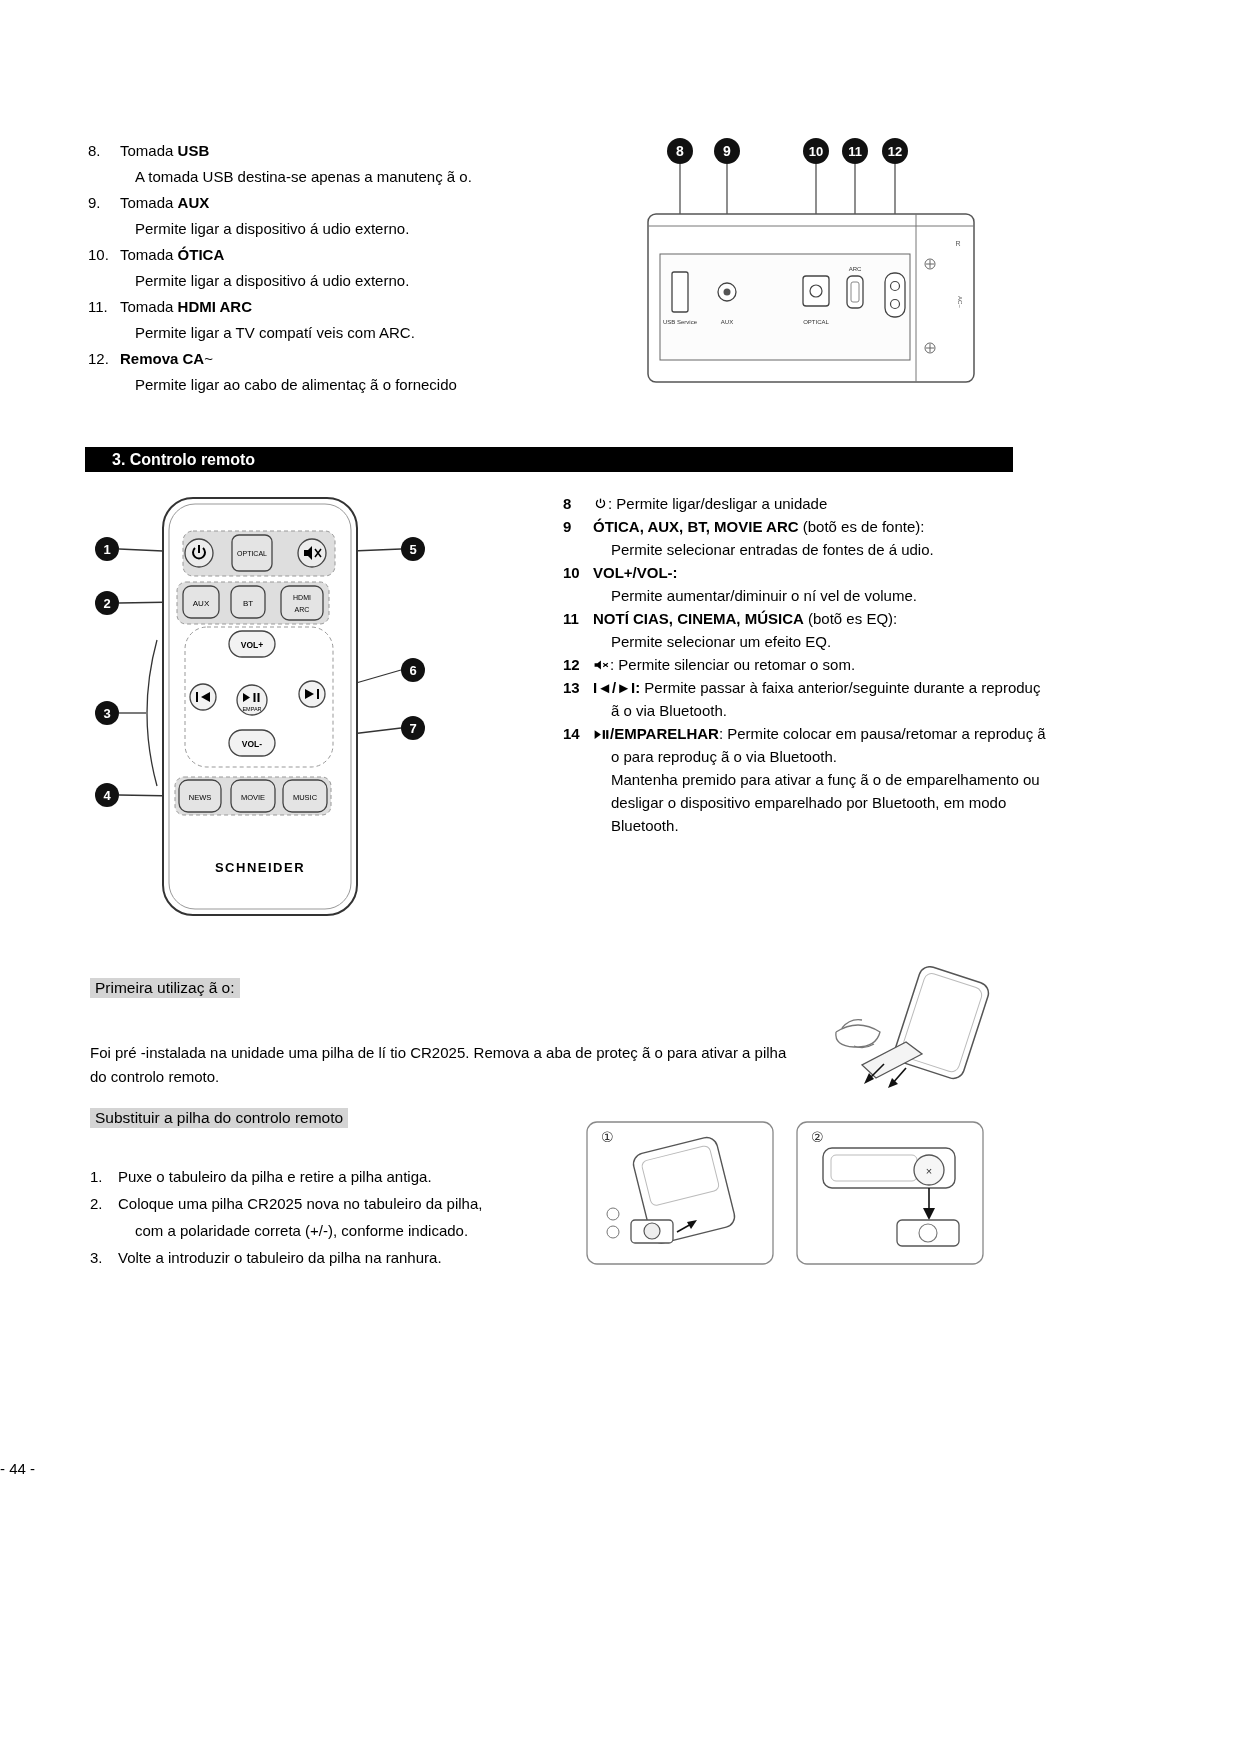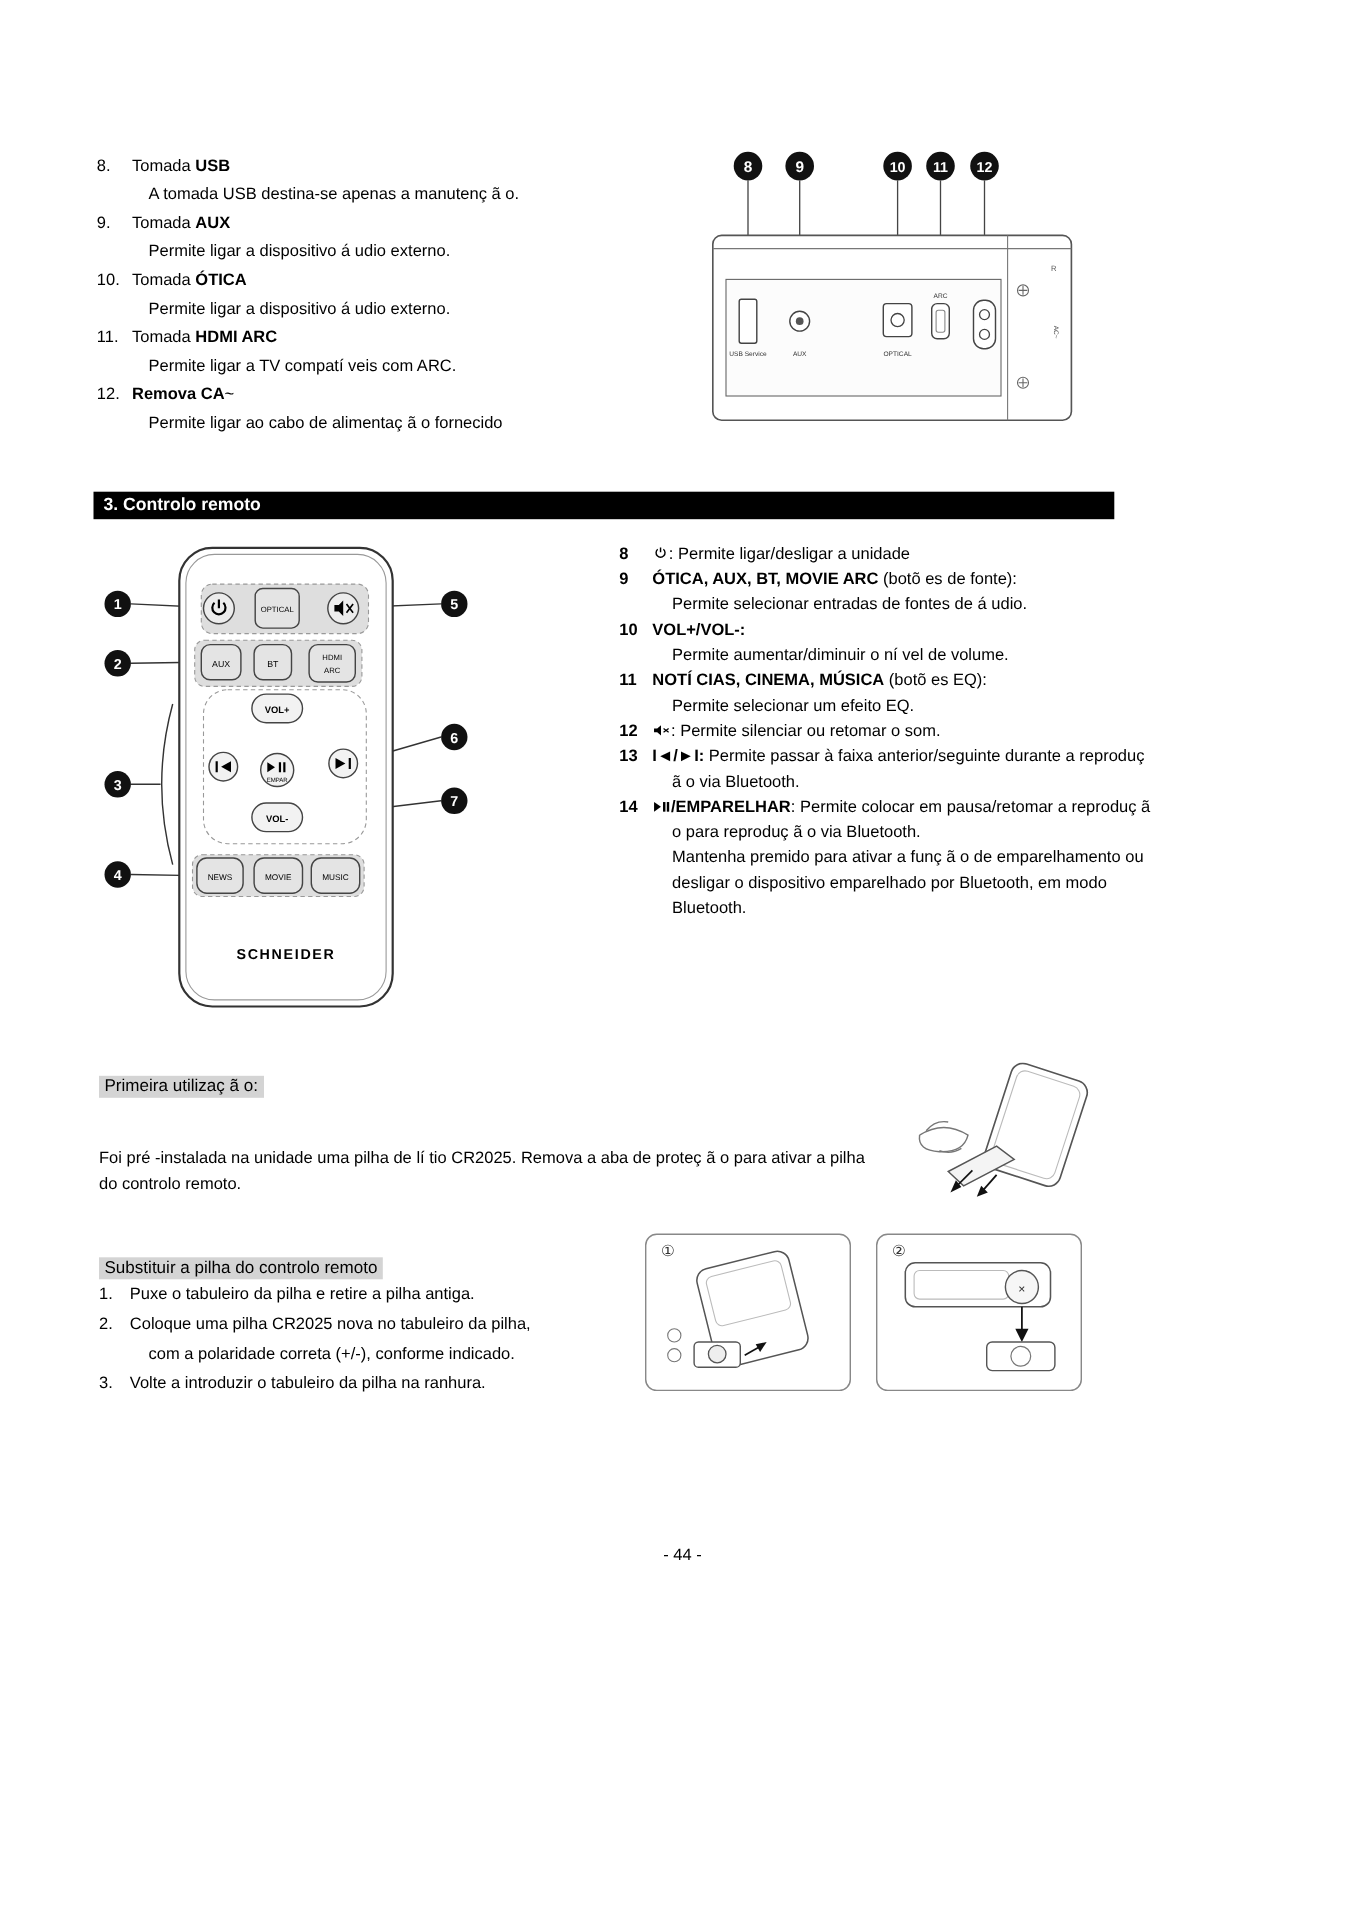--- a/index.html
+++ b/index.html
@@ -17,7 +17,7 @@
 
   
   .section-bar{left:85px;top:447px;width:928px;background:#000;color:#fff;
-               font-weight:bold;font-size:16px;line-height:25px;padding:0 9px}
+               font-weight:bold;font-size:16px;line-height:25px;padding:0 27px}
 
   
   .remote-desc{left:563px;top:492px;width:484px;line-height:23px}

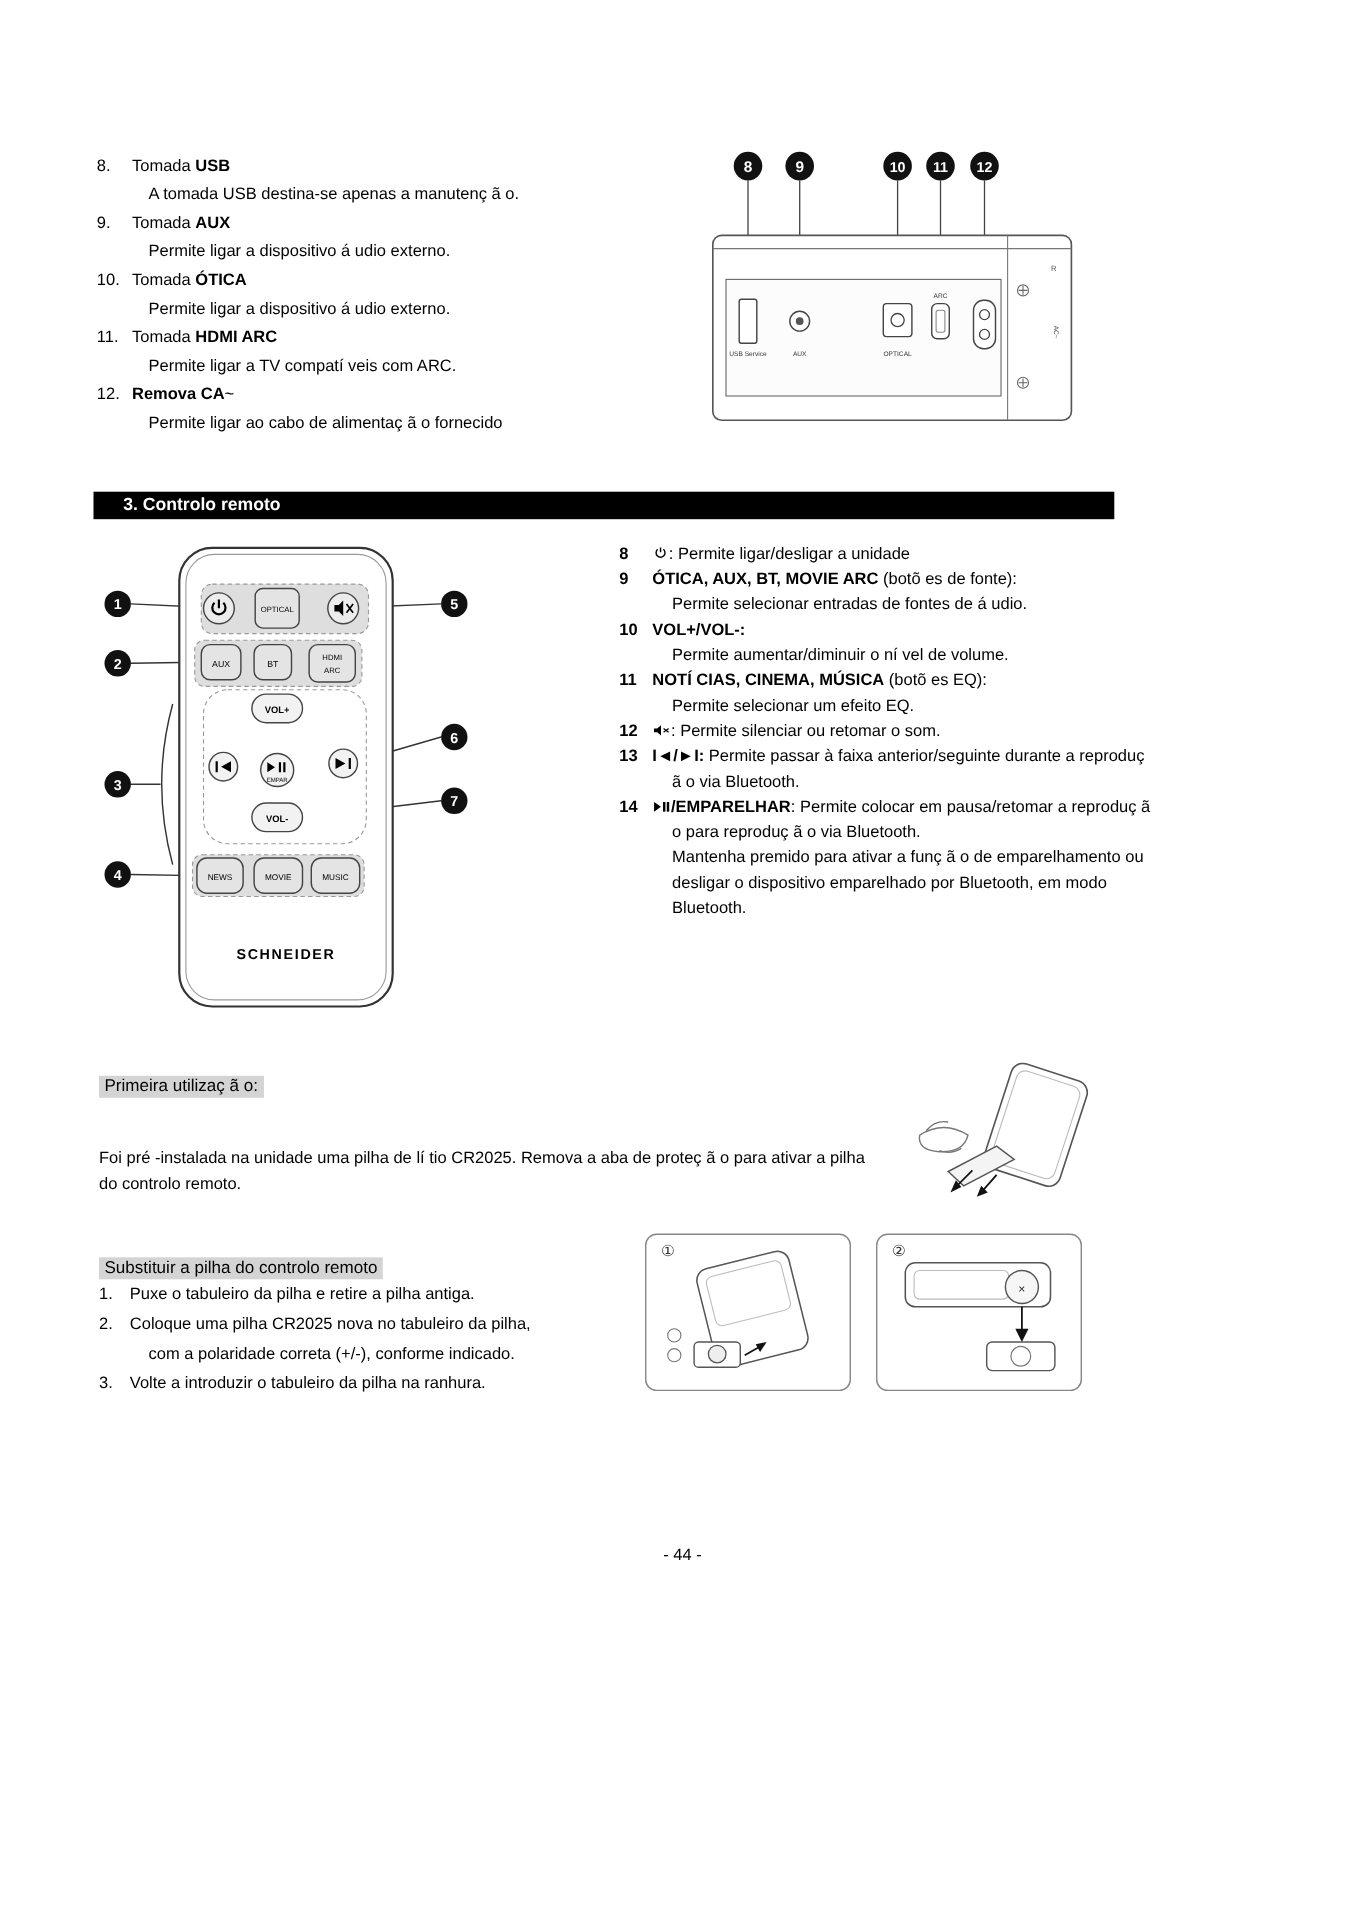--- a/index.html
+++ b/index.html
@@ -33,7 +33,7 @@
   .hl{display:inline-block;background:#d4d4d4;font-weight:normal;padding:1px 5px;font-size:15.5px}
   .first-use-h{left:90px;top:978px}
   .first-use-body{left:90px;top:1041px;width:714px;line-height:24px}
-  .replace-h{left:90px;top:1143px}
+  .replace-h{left:90px;top:1108px}
 
   
   .steps{left:90px;top:1163px;width:486px}

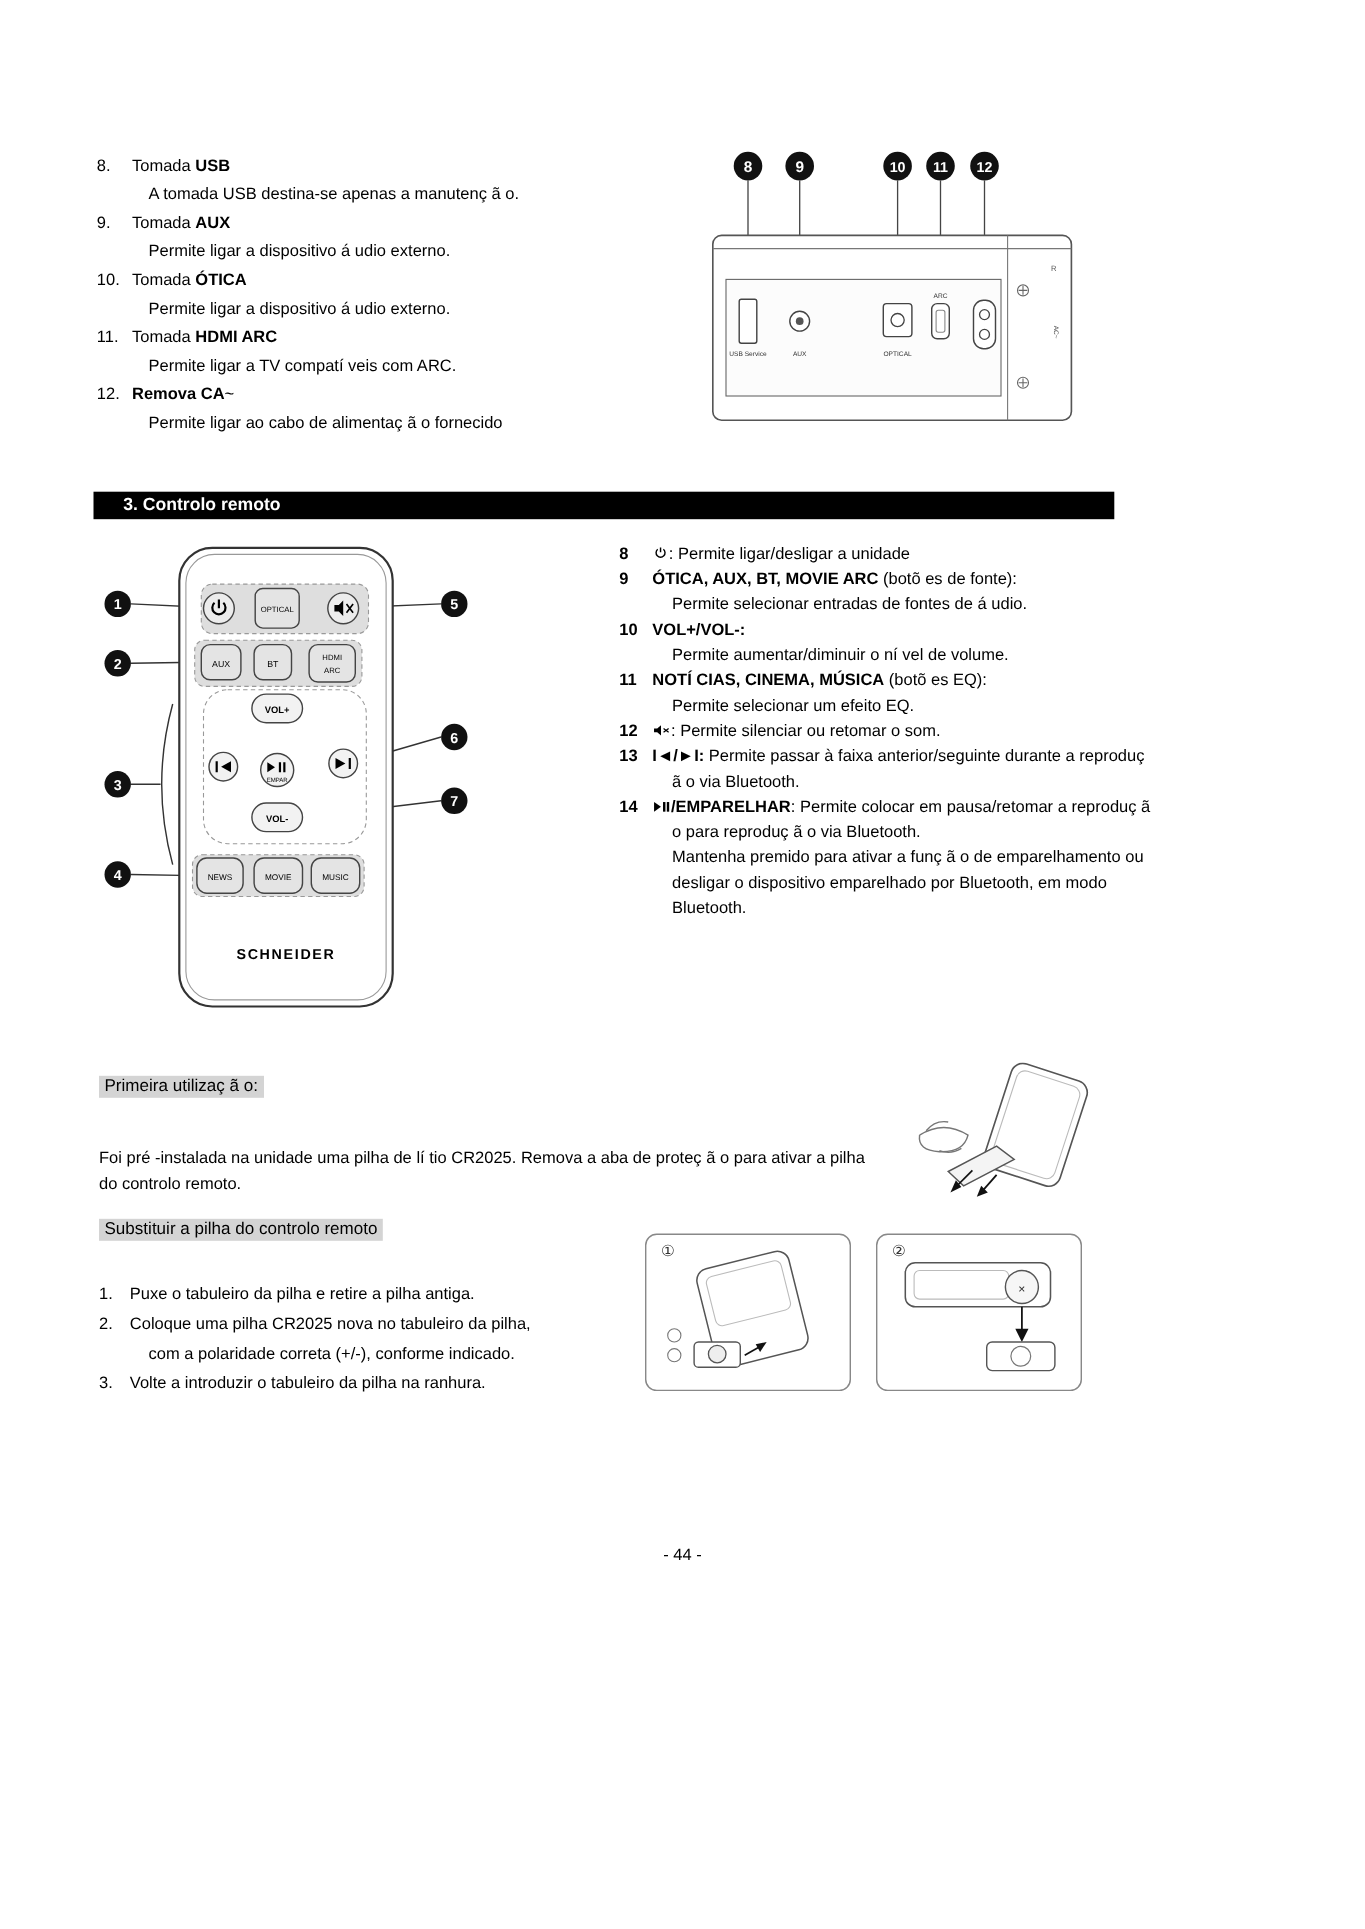--- a/index.html
+++ b/index.html
@@ -41,7 +41,7 @@
   .s-num{width:28px;flex:none}
   .s-cont{padding-left:45px;line-height:27px}
 
-  .footer{left:0;top:1405px;width:100%;text-align:center}
+  .footer{left:0;top:1460px;width:100%;}
 
   
   .panel-fig{left:640px;top:124px}

